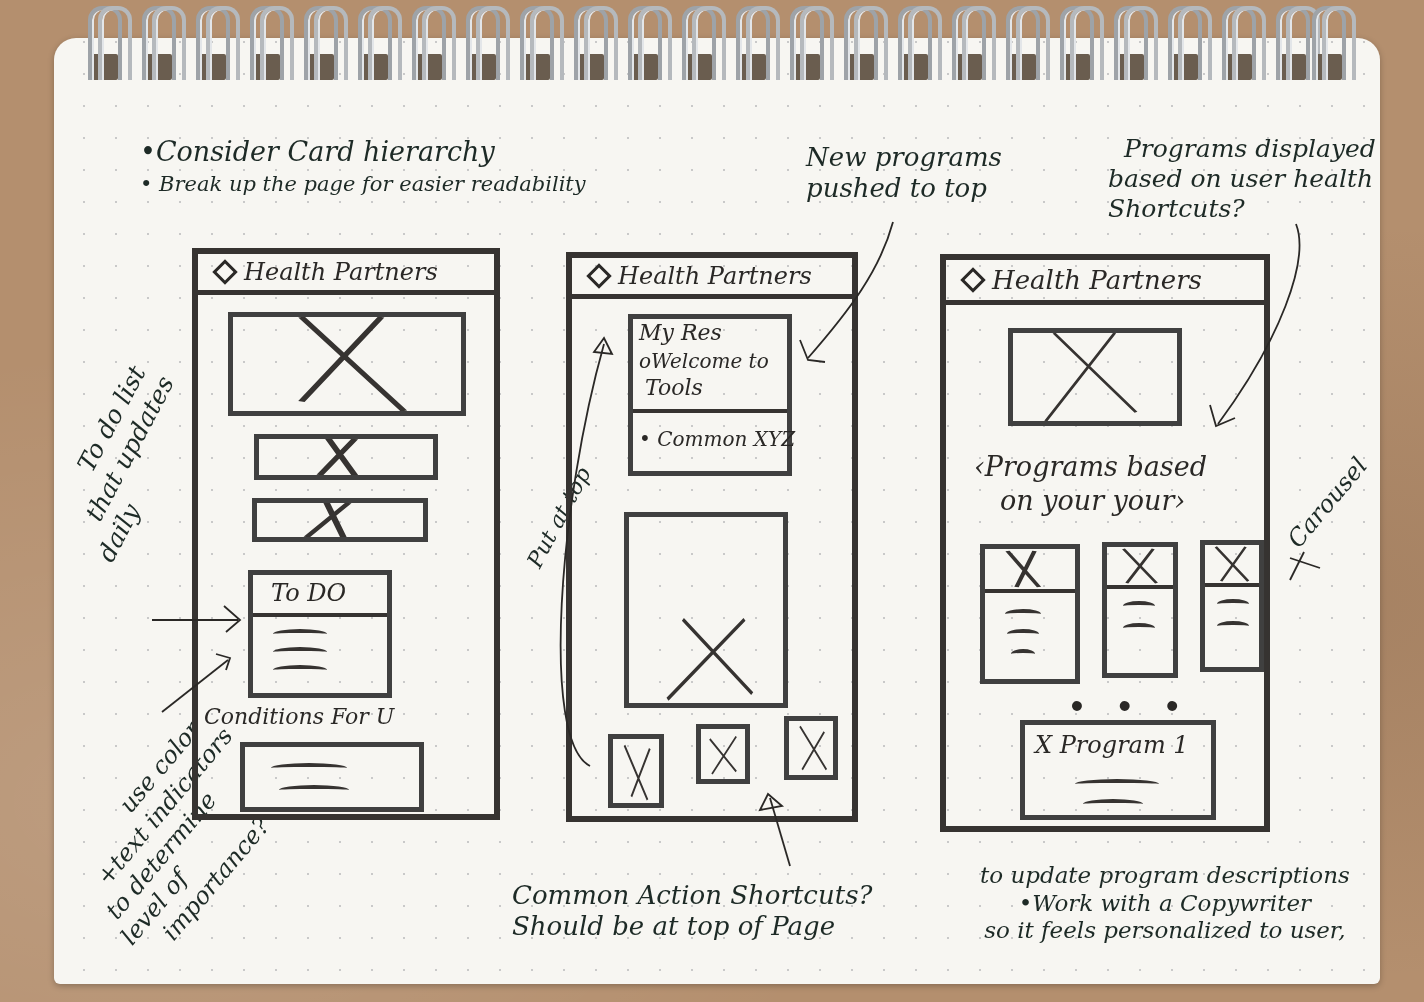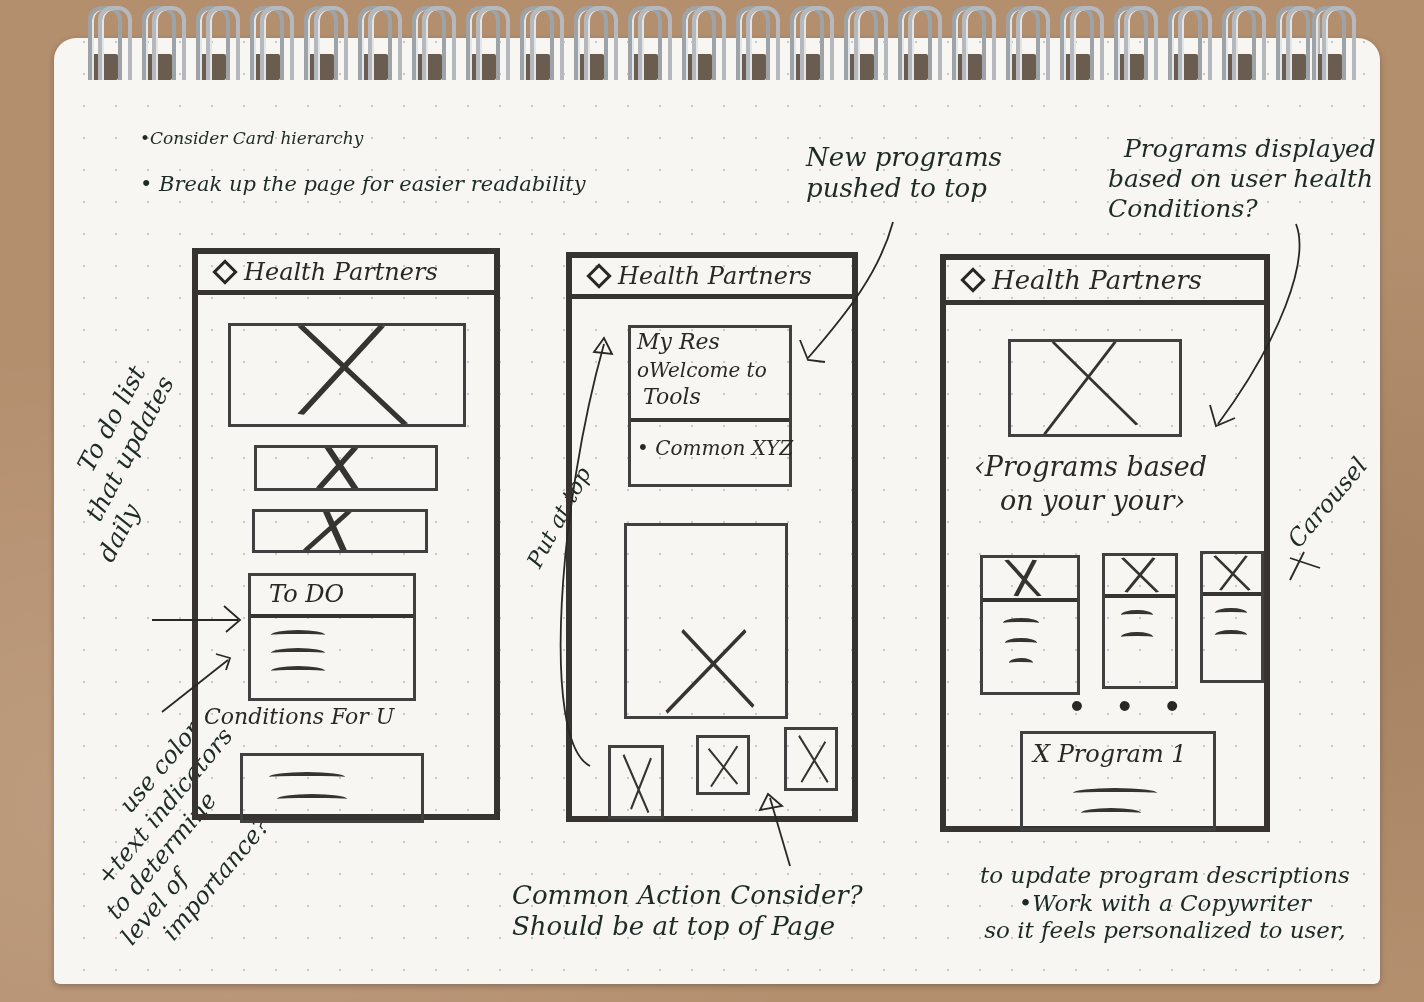--- a/index.html
+++ b/index.html
@@ -131,7 +131,7 @@
     <div class="ring b" style="left:1312px"></div>
 </div>
 
-<div class="hand" style="left:140px;top:128px;font-size:17px">•Consider Card hierarchy</div>
+<div class="hand" style="left:140px;top:136px;font-size:27px">•Consider Card hierarchy</div>
 <div class="hand" style="left:140px;top:172px;font-size:21px">• Break up the page for easier readability</div>
 
 <div class="hand" style="left:806px;top:142px;font-size:26px">

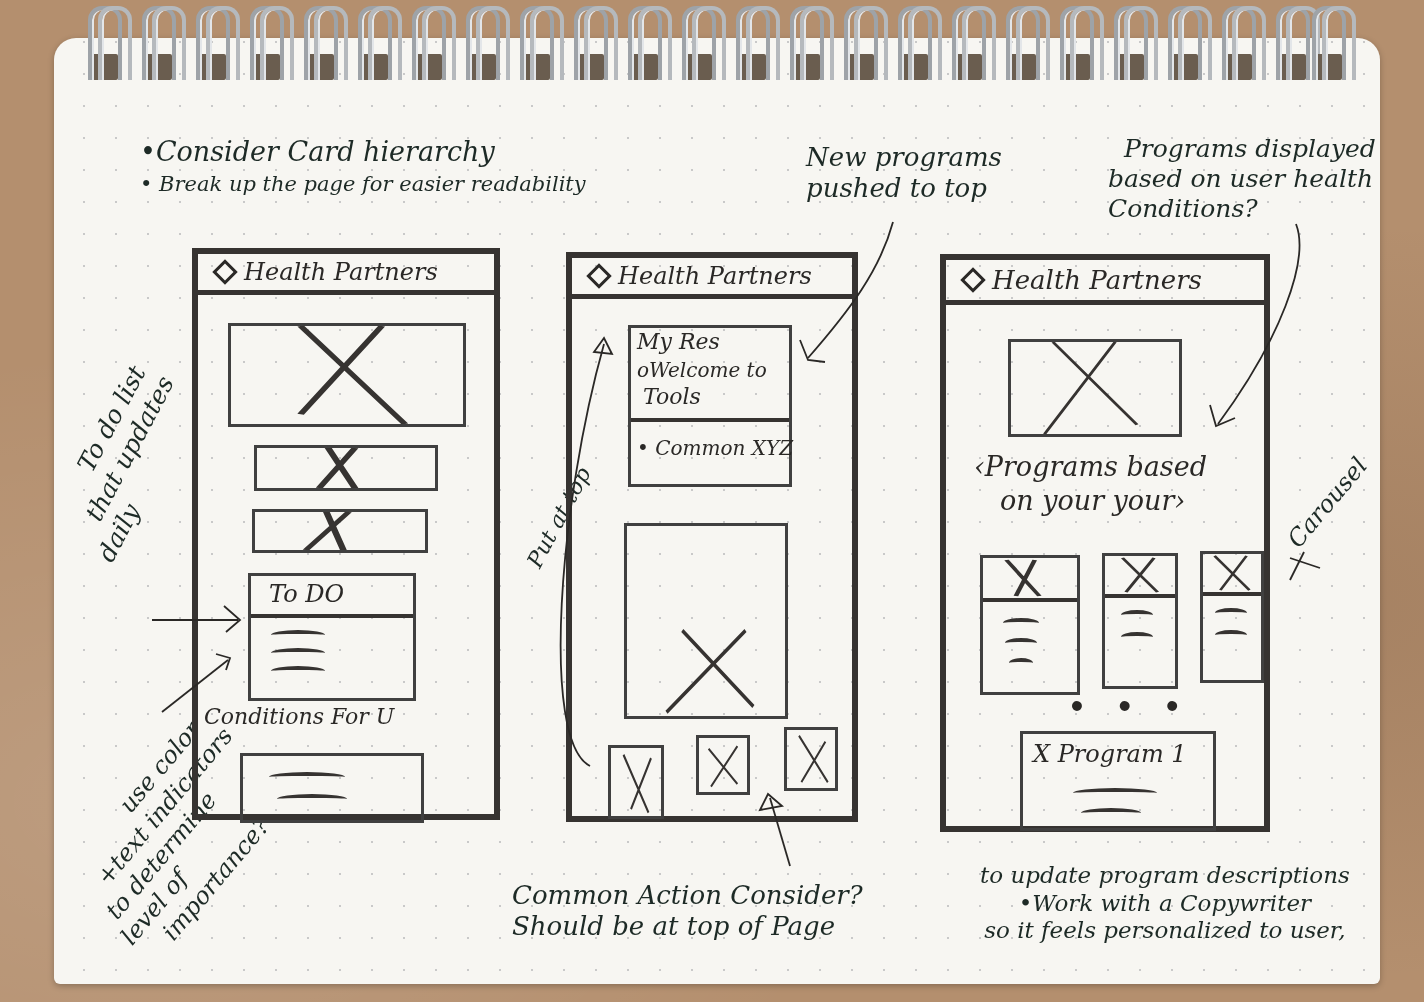--- a/index.html
+++ b/index.html
@@ -142,7 +142,7 @@
 <div class="hand" style="left:1108px;top:134px;font-size:25px">
   <div style="padding-left:16px">Programs displayed</div>
   <div>based on user health</div>
-  <div>Conditions?</div>
+  <div>Shortcuts?</div>
 </div>
 
 <div class="hand" style="left:20px;top:560px;font-size:25px;transform:rotate(-62deg);transform-origin:left top">

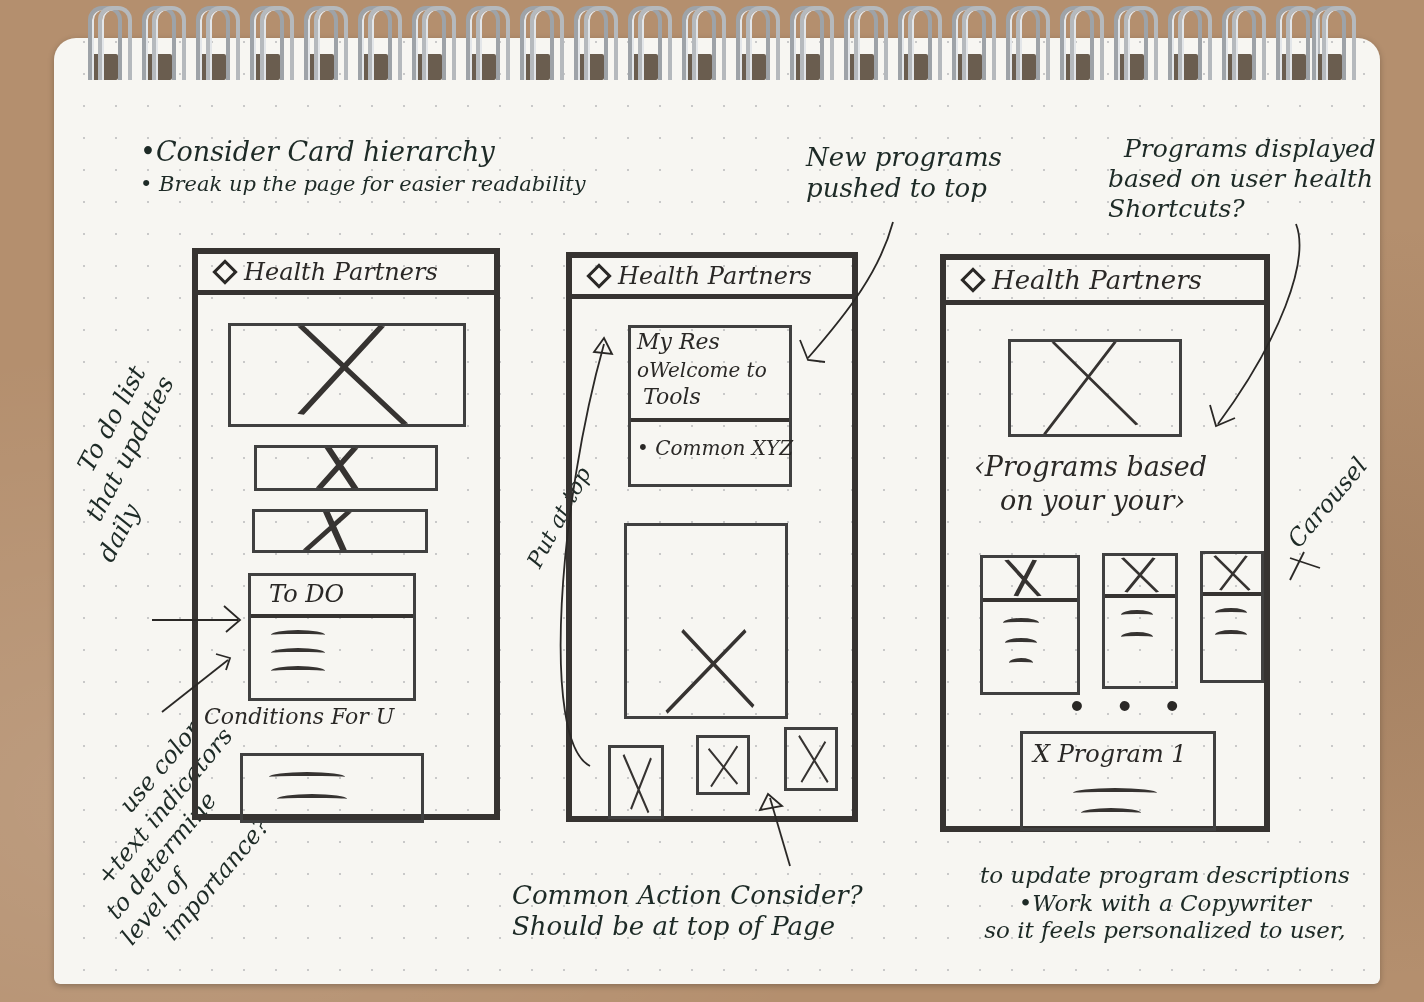--- a/index.html
+++ b/index.html
@@ -45,7 +45,7 @@
     font-family: "DejaVu Serif", serif; font-style: italic; font-size: 24px; color: #2a2826;
   }
   .diamond { width: 12px; height: 12px; border: 3px solid #2a2826; transform: rotate(45deg); }
-  .ph { position: absolute; box-sizing: border-box; border: 3px solid #404040; margin-top: 11px; }
+  .ph { position: absolute; box-sizing: border-box; border: 5px solid #404040; }
   .ph svg { position: absolute; left: 0; top: 0; width: 100%; height: 100%; }
   .squig { position: absolute; height: 6px; border-top: 4px solid #363331; border-radius: 50%; }
   .sk { position: absolute; font-family: "DejaVu Serif", serif; font-style: italic; color: #2a2826; white-space: nowrap; }

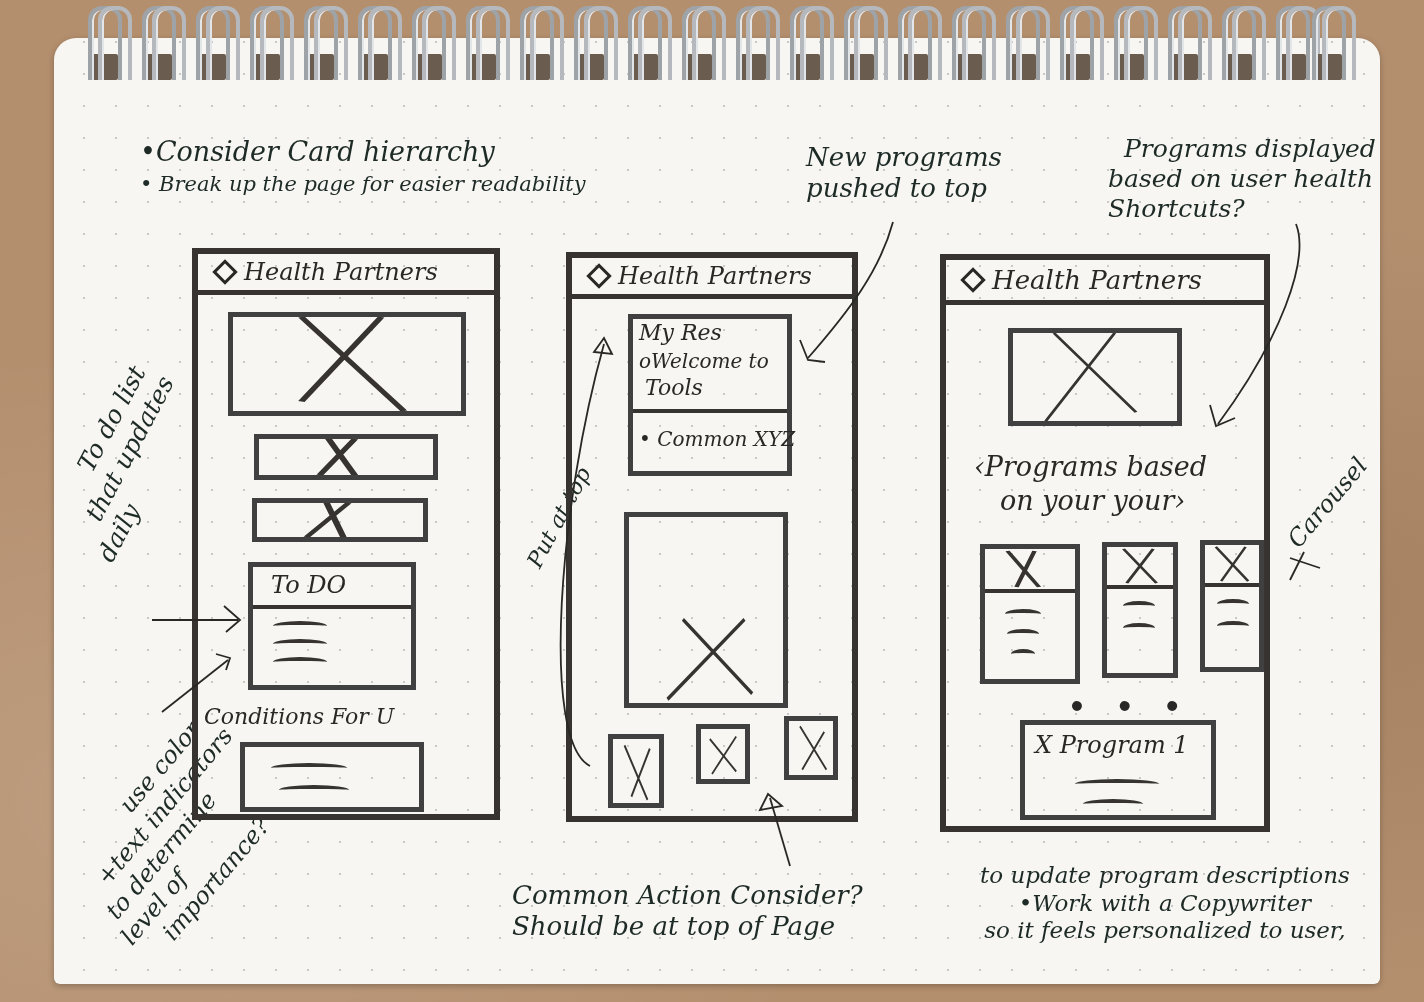--- a/index.html
+++ b/index.html
@@ -192,7 +192,7 @@
         <path d="M42 0 L52 100 M55 0 L30 100" stroke="#363331" stroke-width="4" fill="none"></path>
       </svg>
   </div>
-  <div class="ph" style="left:50px;top:308px;width:168px;height:128px">
+  <div class="ph" style="left:50px;top:316px;width:144px;height:128px">
     <div style="position:absolute;left:0;right:0;top:0;height:38px;border-bottom:4px solid #363331"></div>
     <span class="sk" style="left:18px;top:4px;font-size:24px">To DO</span>
     <div class="squig" style="left:20px;top:54px;width:54px"></div>

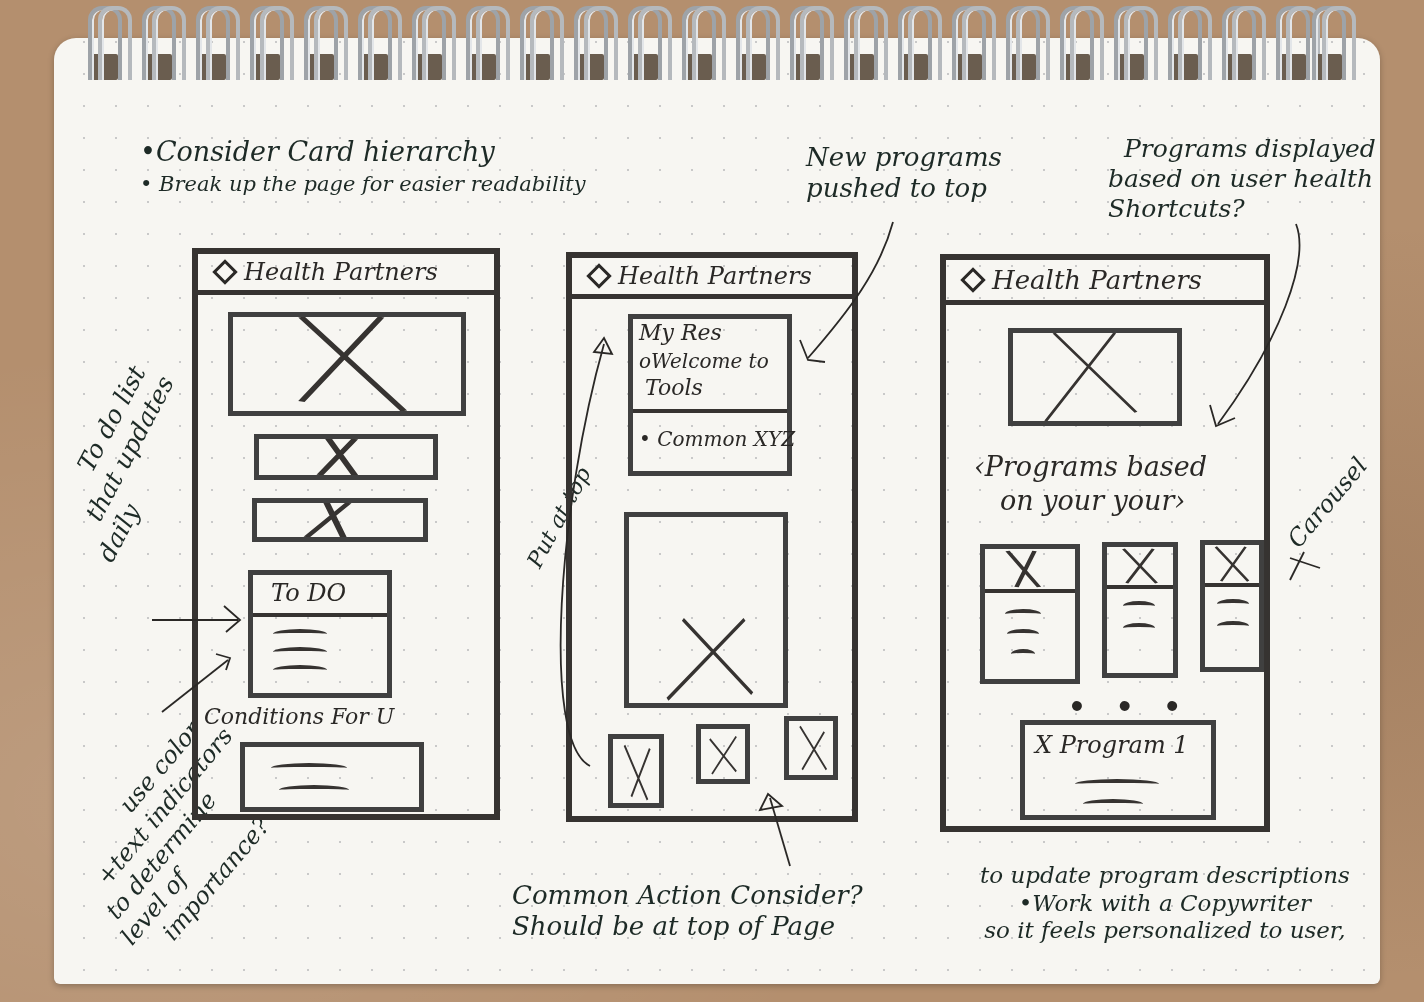--- a/index.html
+++ b/index.html
@@ -160,7 +160,7 @@
 <div class="hand" style="left:522px;top:560px;font-size:22px;transform:rotate(-62deg);transform-origin:left top">Put at top</div>
 
 <div class="hand" style="left:512px;top:880px;font-size:26px">
-  <div>Common Action Consider?</div>
+  <div>Common Action Shortcuts?</div>
   <div>Should be at top of Page</div>
 </div>
 

